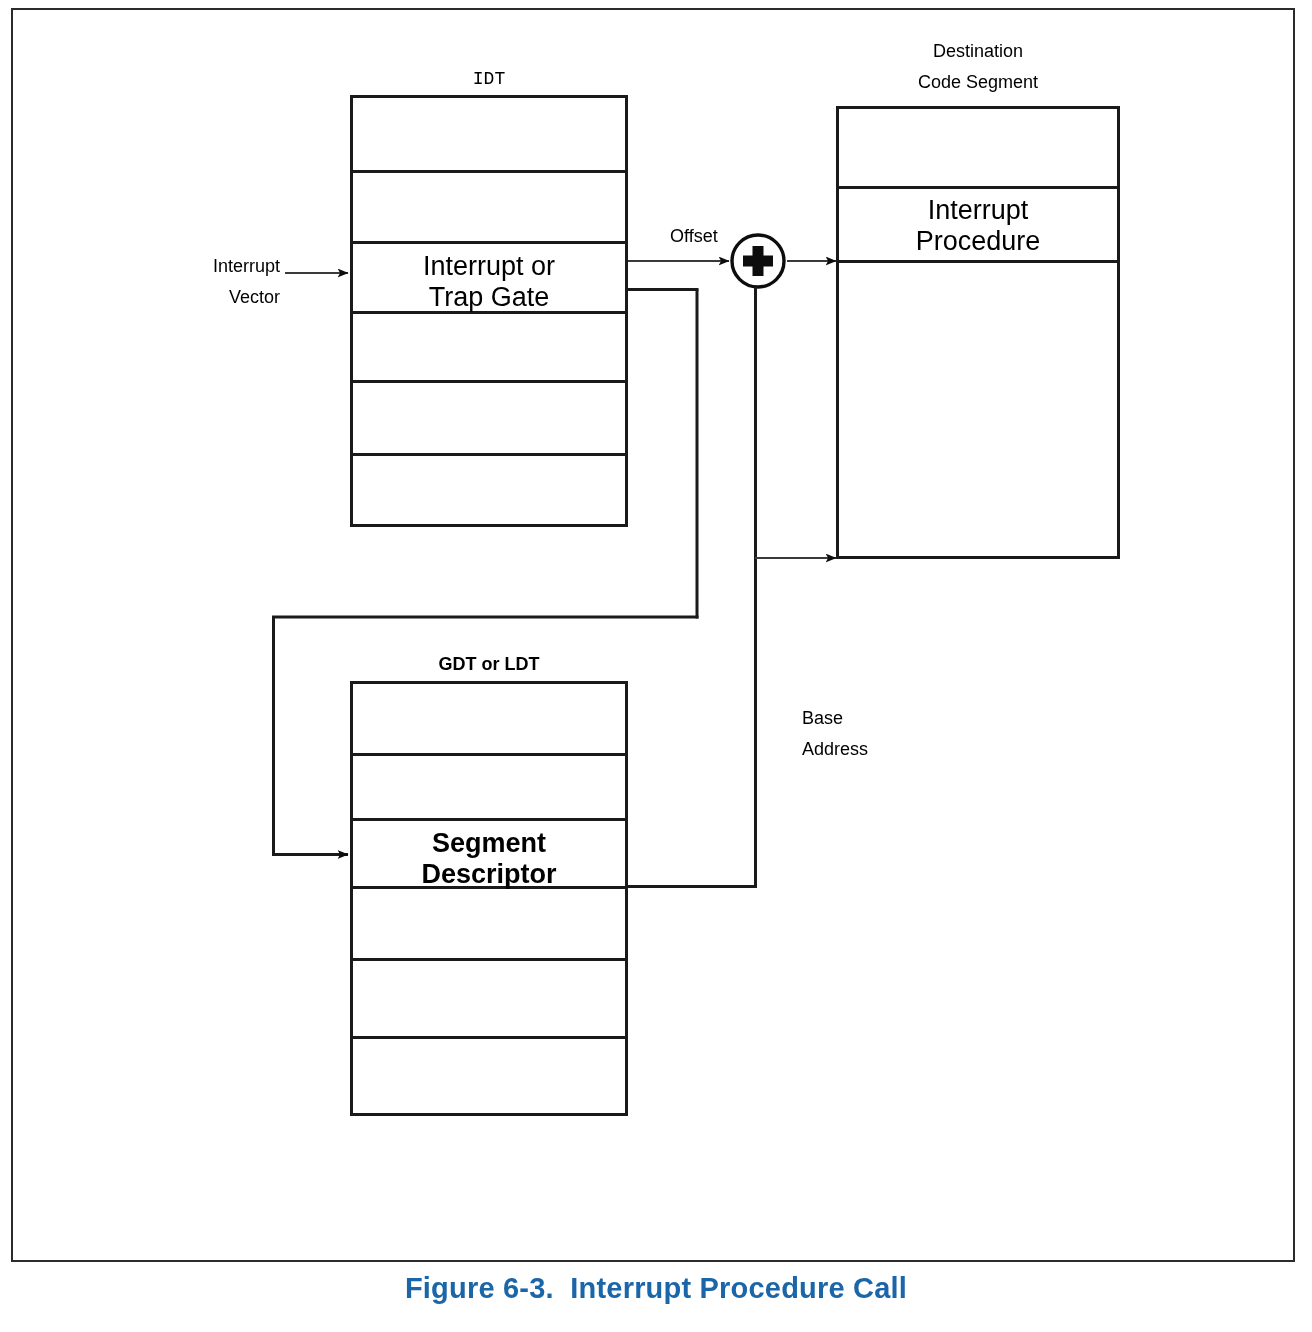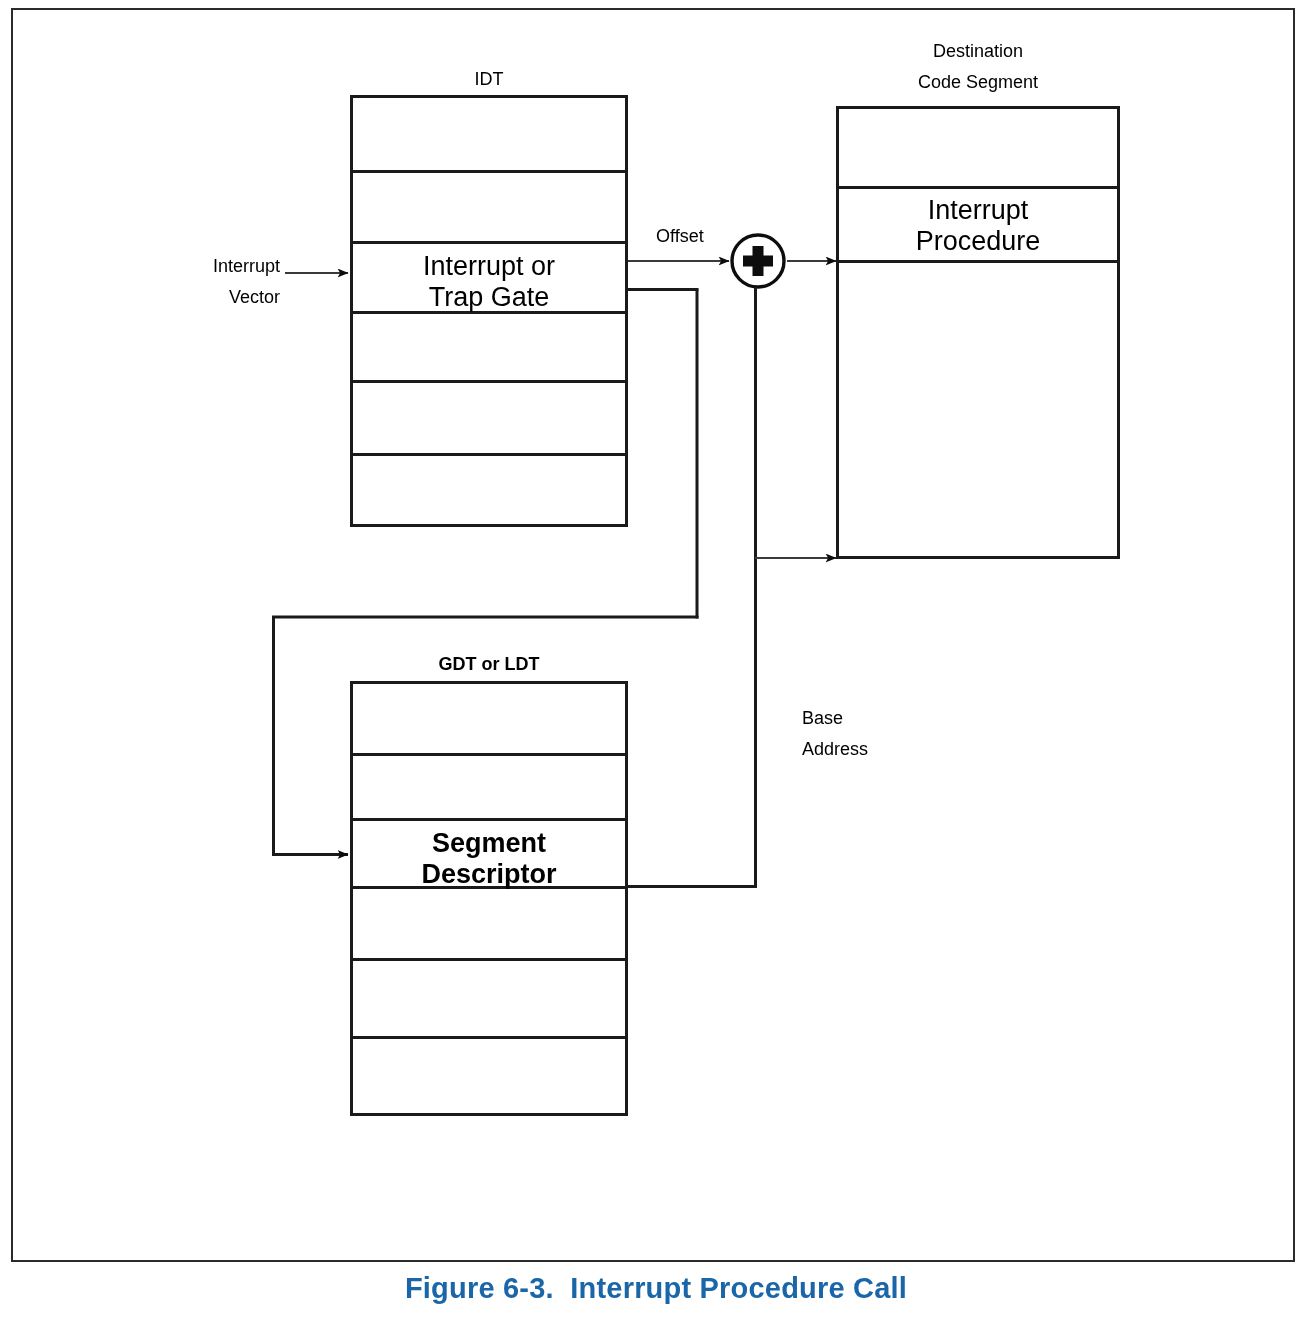--- a/index.html
+++ b/index.html
@@ -131,7 +131,7 @@
     </g>
   </svg>
 
-  <div class="lbl center" style="left:350px; top:64px; width:278px;">IDT</div>
+  <div class="lbl center" style="left:350px; top:64px; width:278px;font-family:Liberation Mono, monospace;">IDT</div>
 
   <div class="tbl" style="left:350px; top:95px; width:278px; height:432px;">
     <div class="row" style="top:0px;   height:75px;"></div>

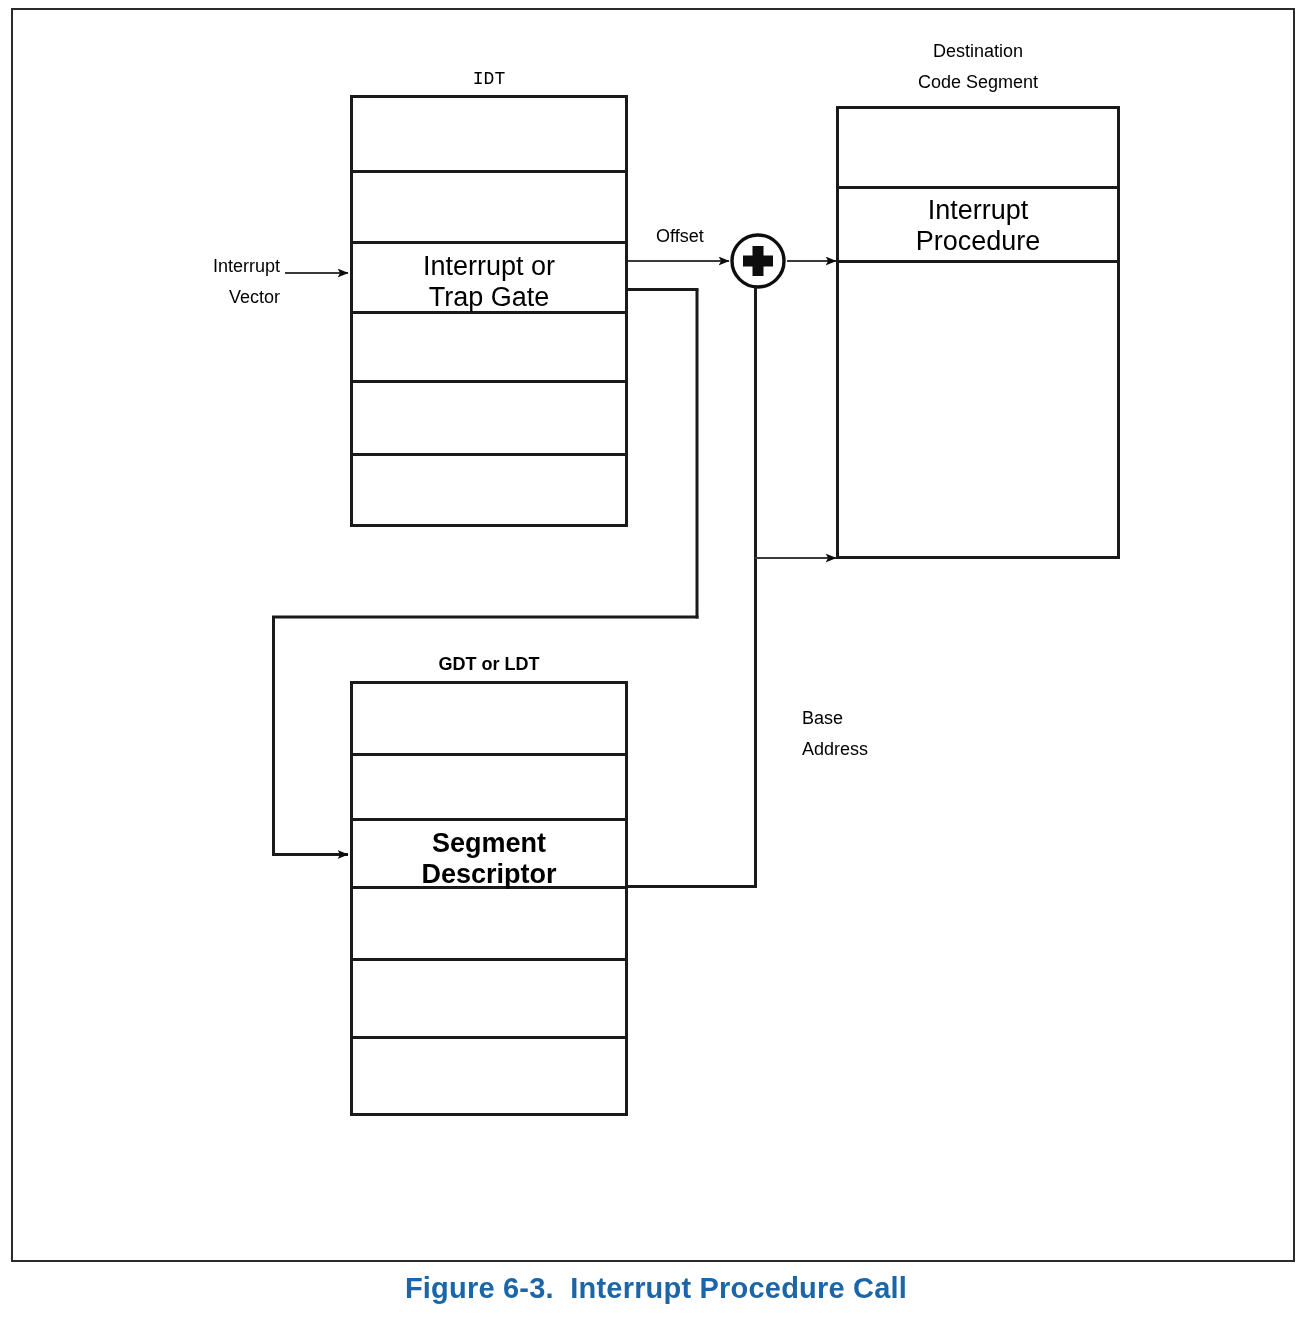--- a/index.html
+++ b/index.html
@@ -166,7 +166,7 @@
 
   <div class="lbl right" style="left:100px; top:251px; width:180px;">Interrupt<br>Vector</div>
 
-  <div class="lbl" style="left:656px; top:221px;text-align:right;">Offset</div>
+  <div class="lbl" style="left:670px; top:221px;text-align:right;">Offset</div>
 
 
   <div class="lbl" style="left:802px; top:703px;">Base<br>Address</div>

